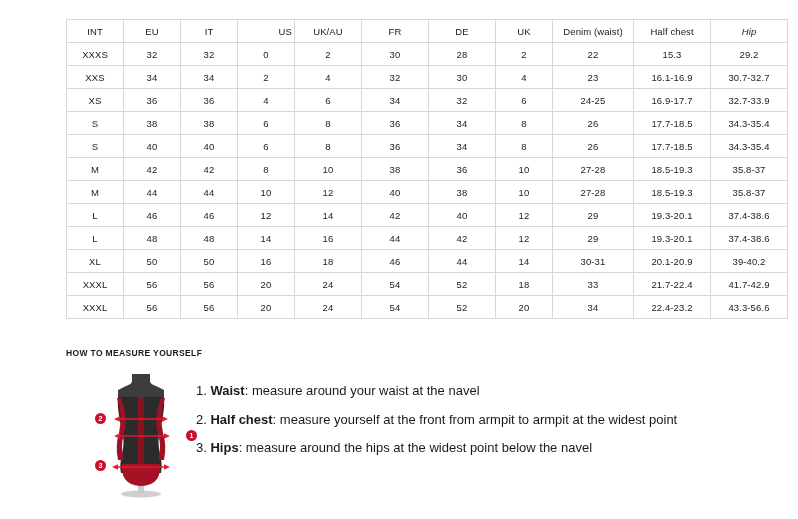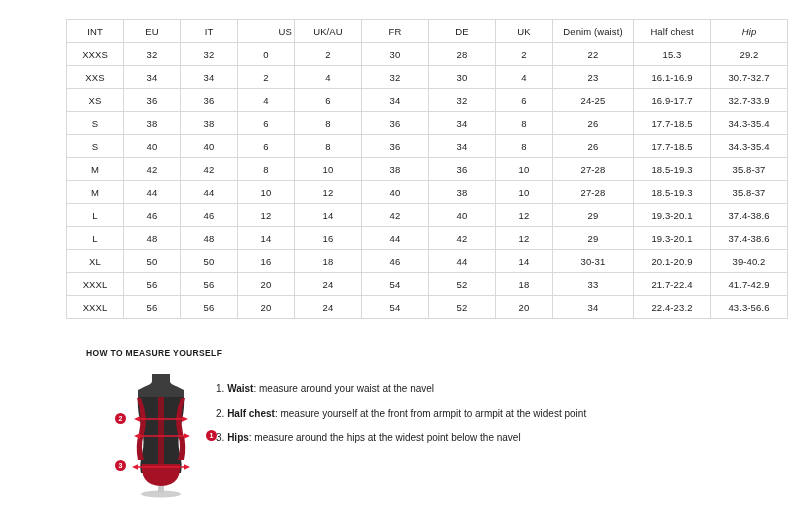--- a/index.html
+++ b/index.html
@@ -51,7 +51,6 @@
     left: 66px;
     top: 348px;
     width: 700px;
-    margin-left: 20px;
   }
   .measure-title {
     font-size: 8.5px;

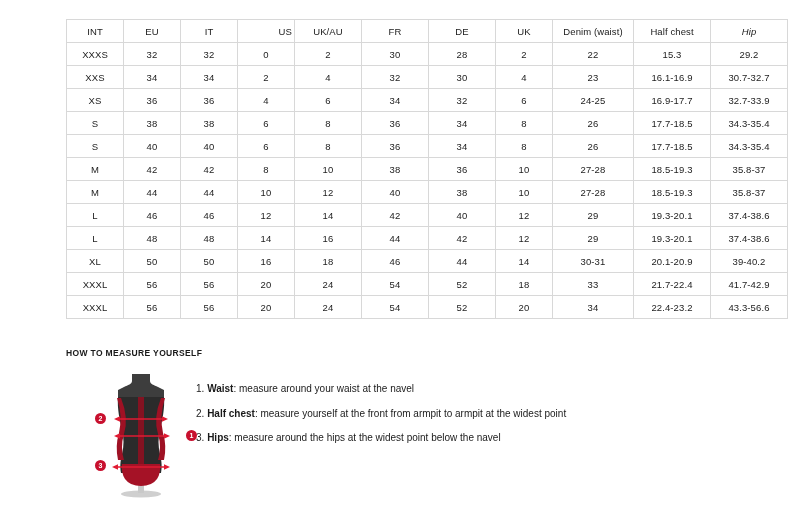--- a/index.html
+++ b/index.html
@@ -74,7 +74,7 @@
     margin-left: 10px;
   }
   .note {
-    font-size: 10px;
+    font-size: 13px;
     line-height: 1.35;
     color: #1a1a1a;
     margin-bottom: 11px;

